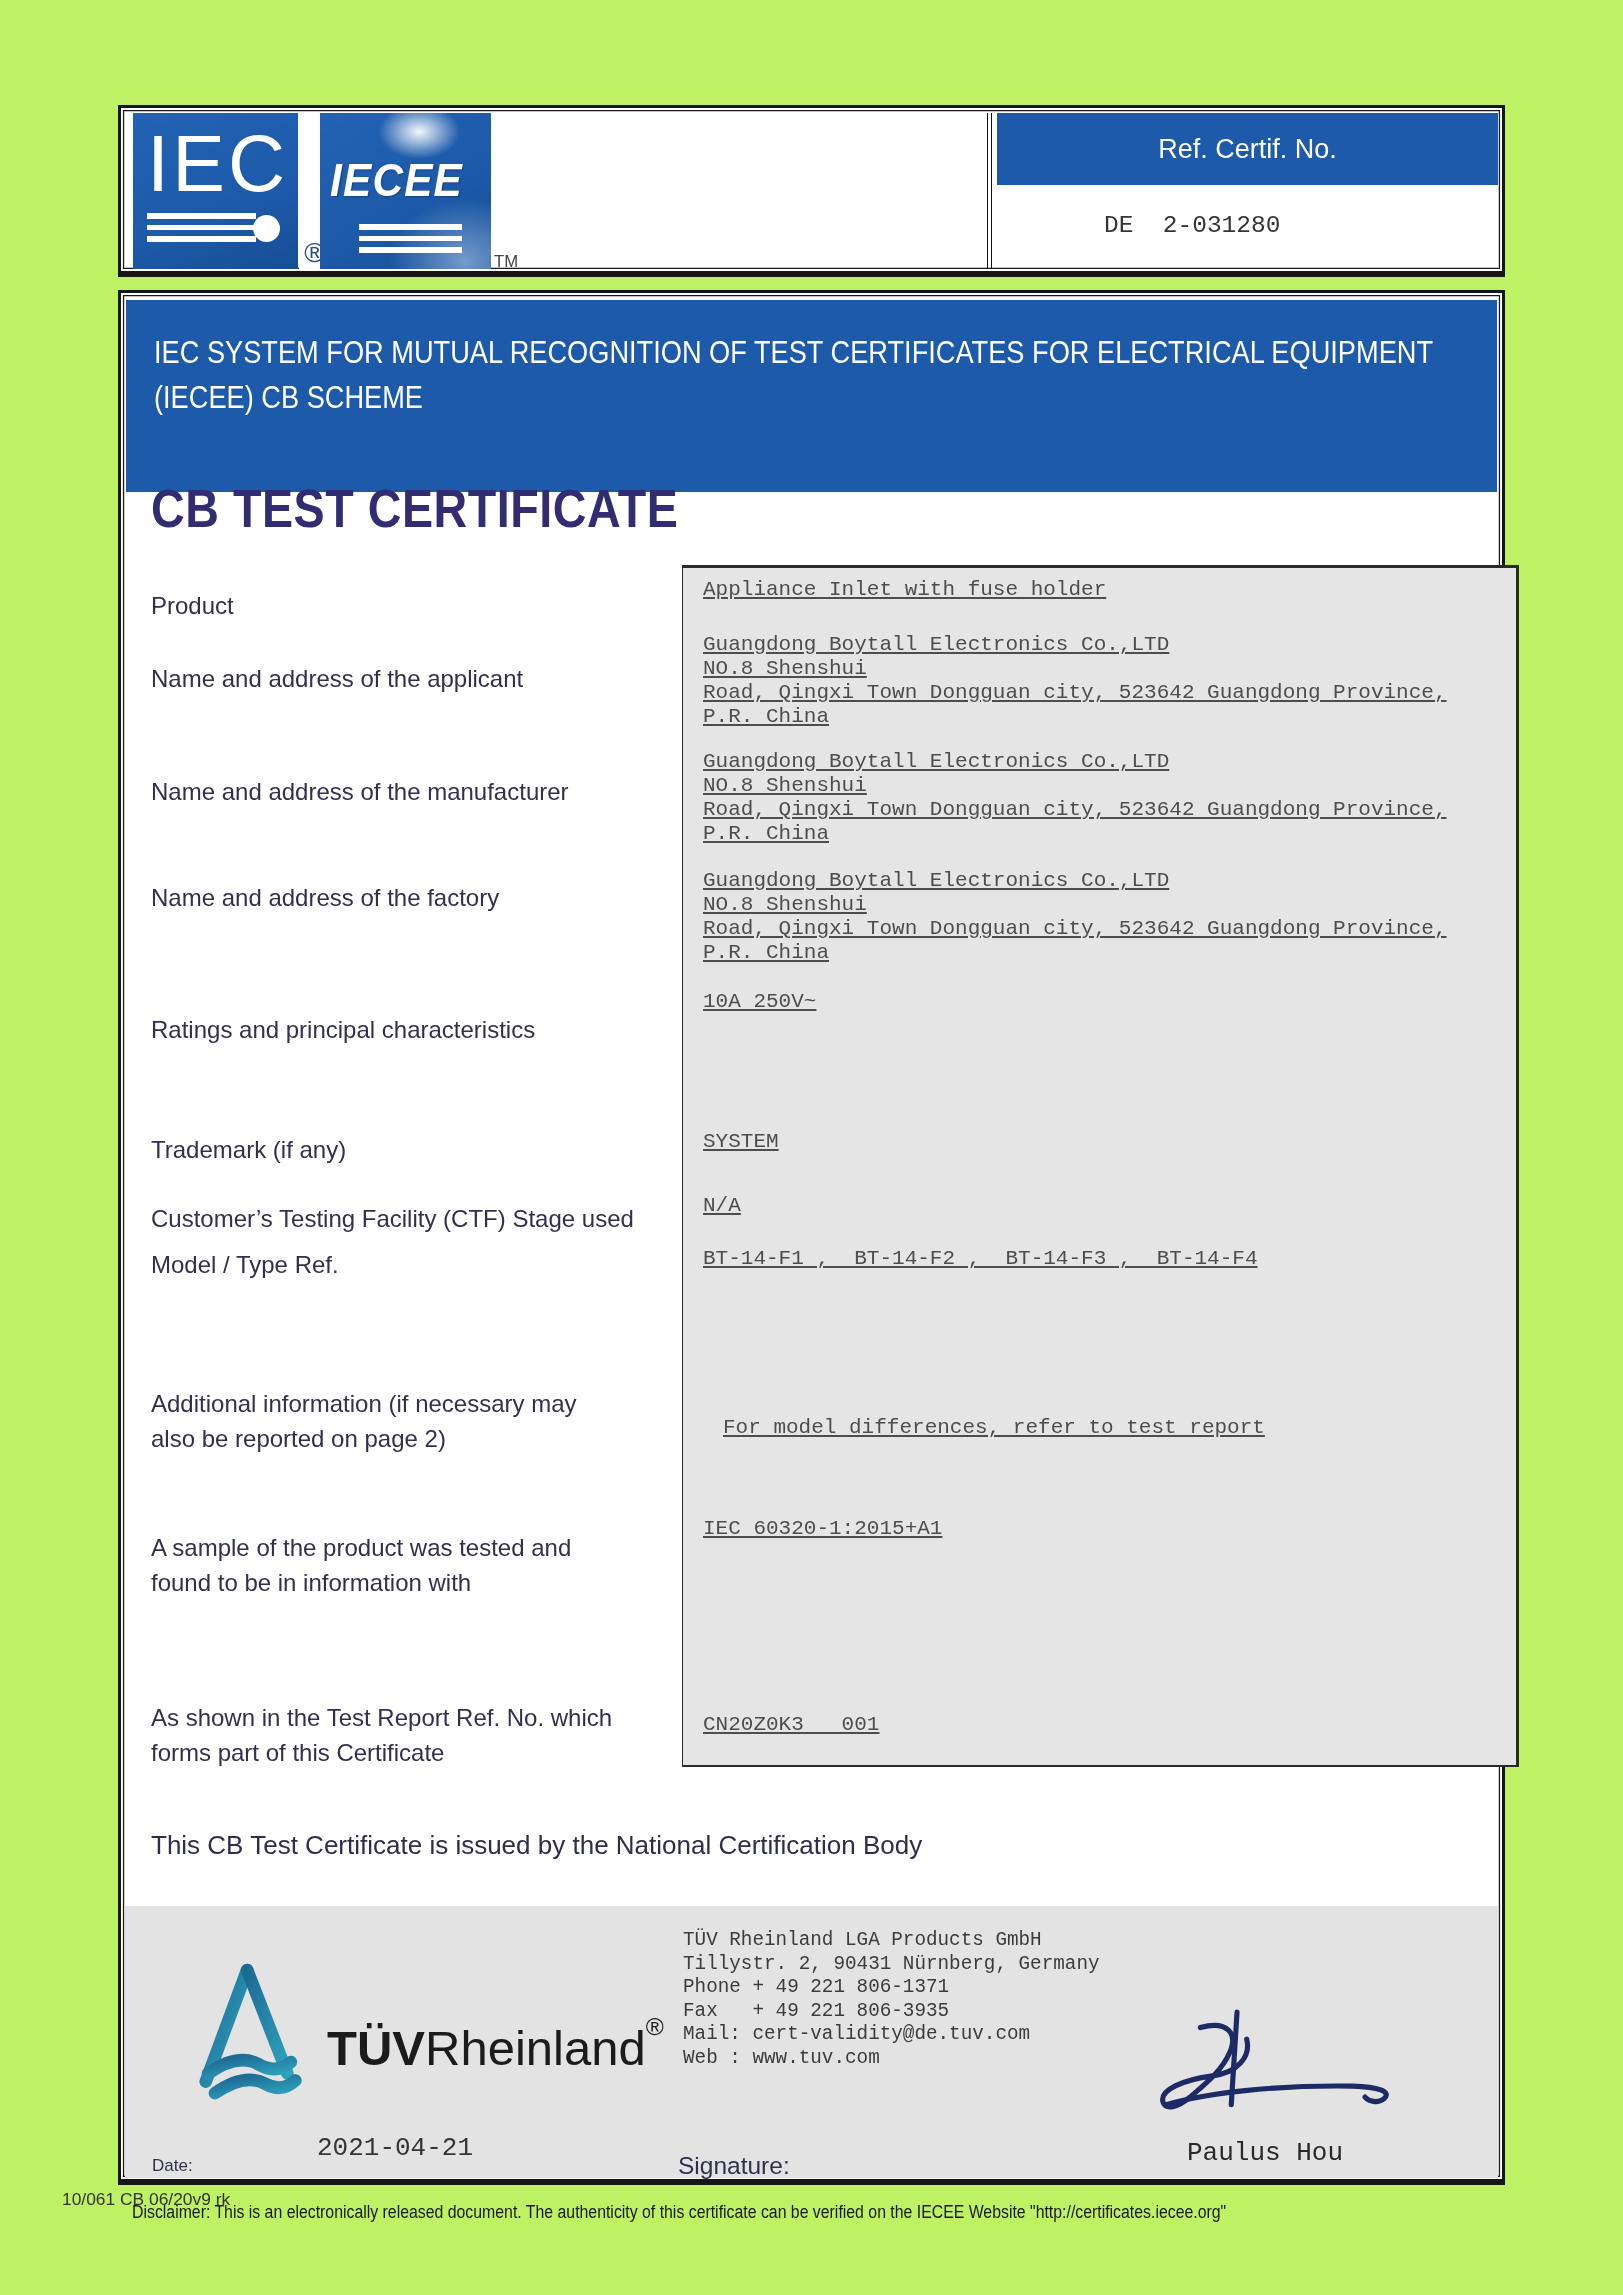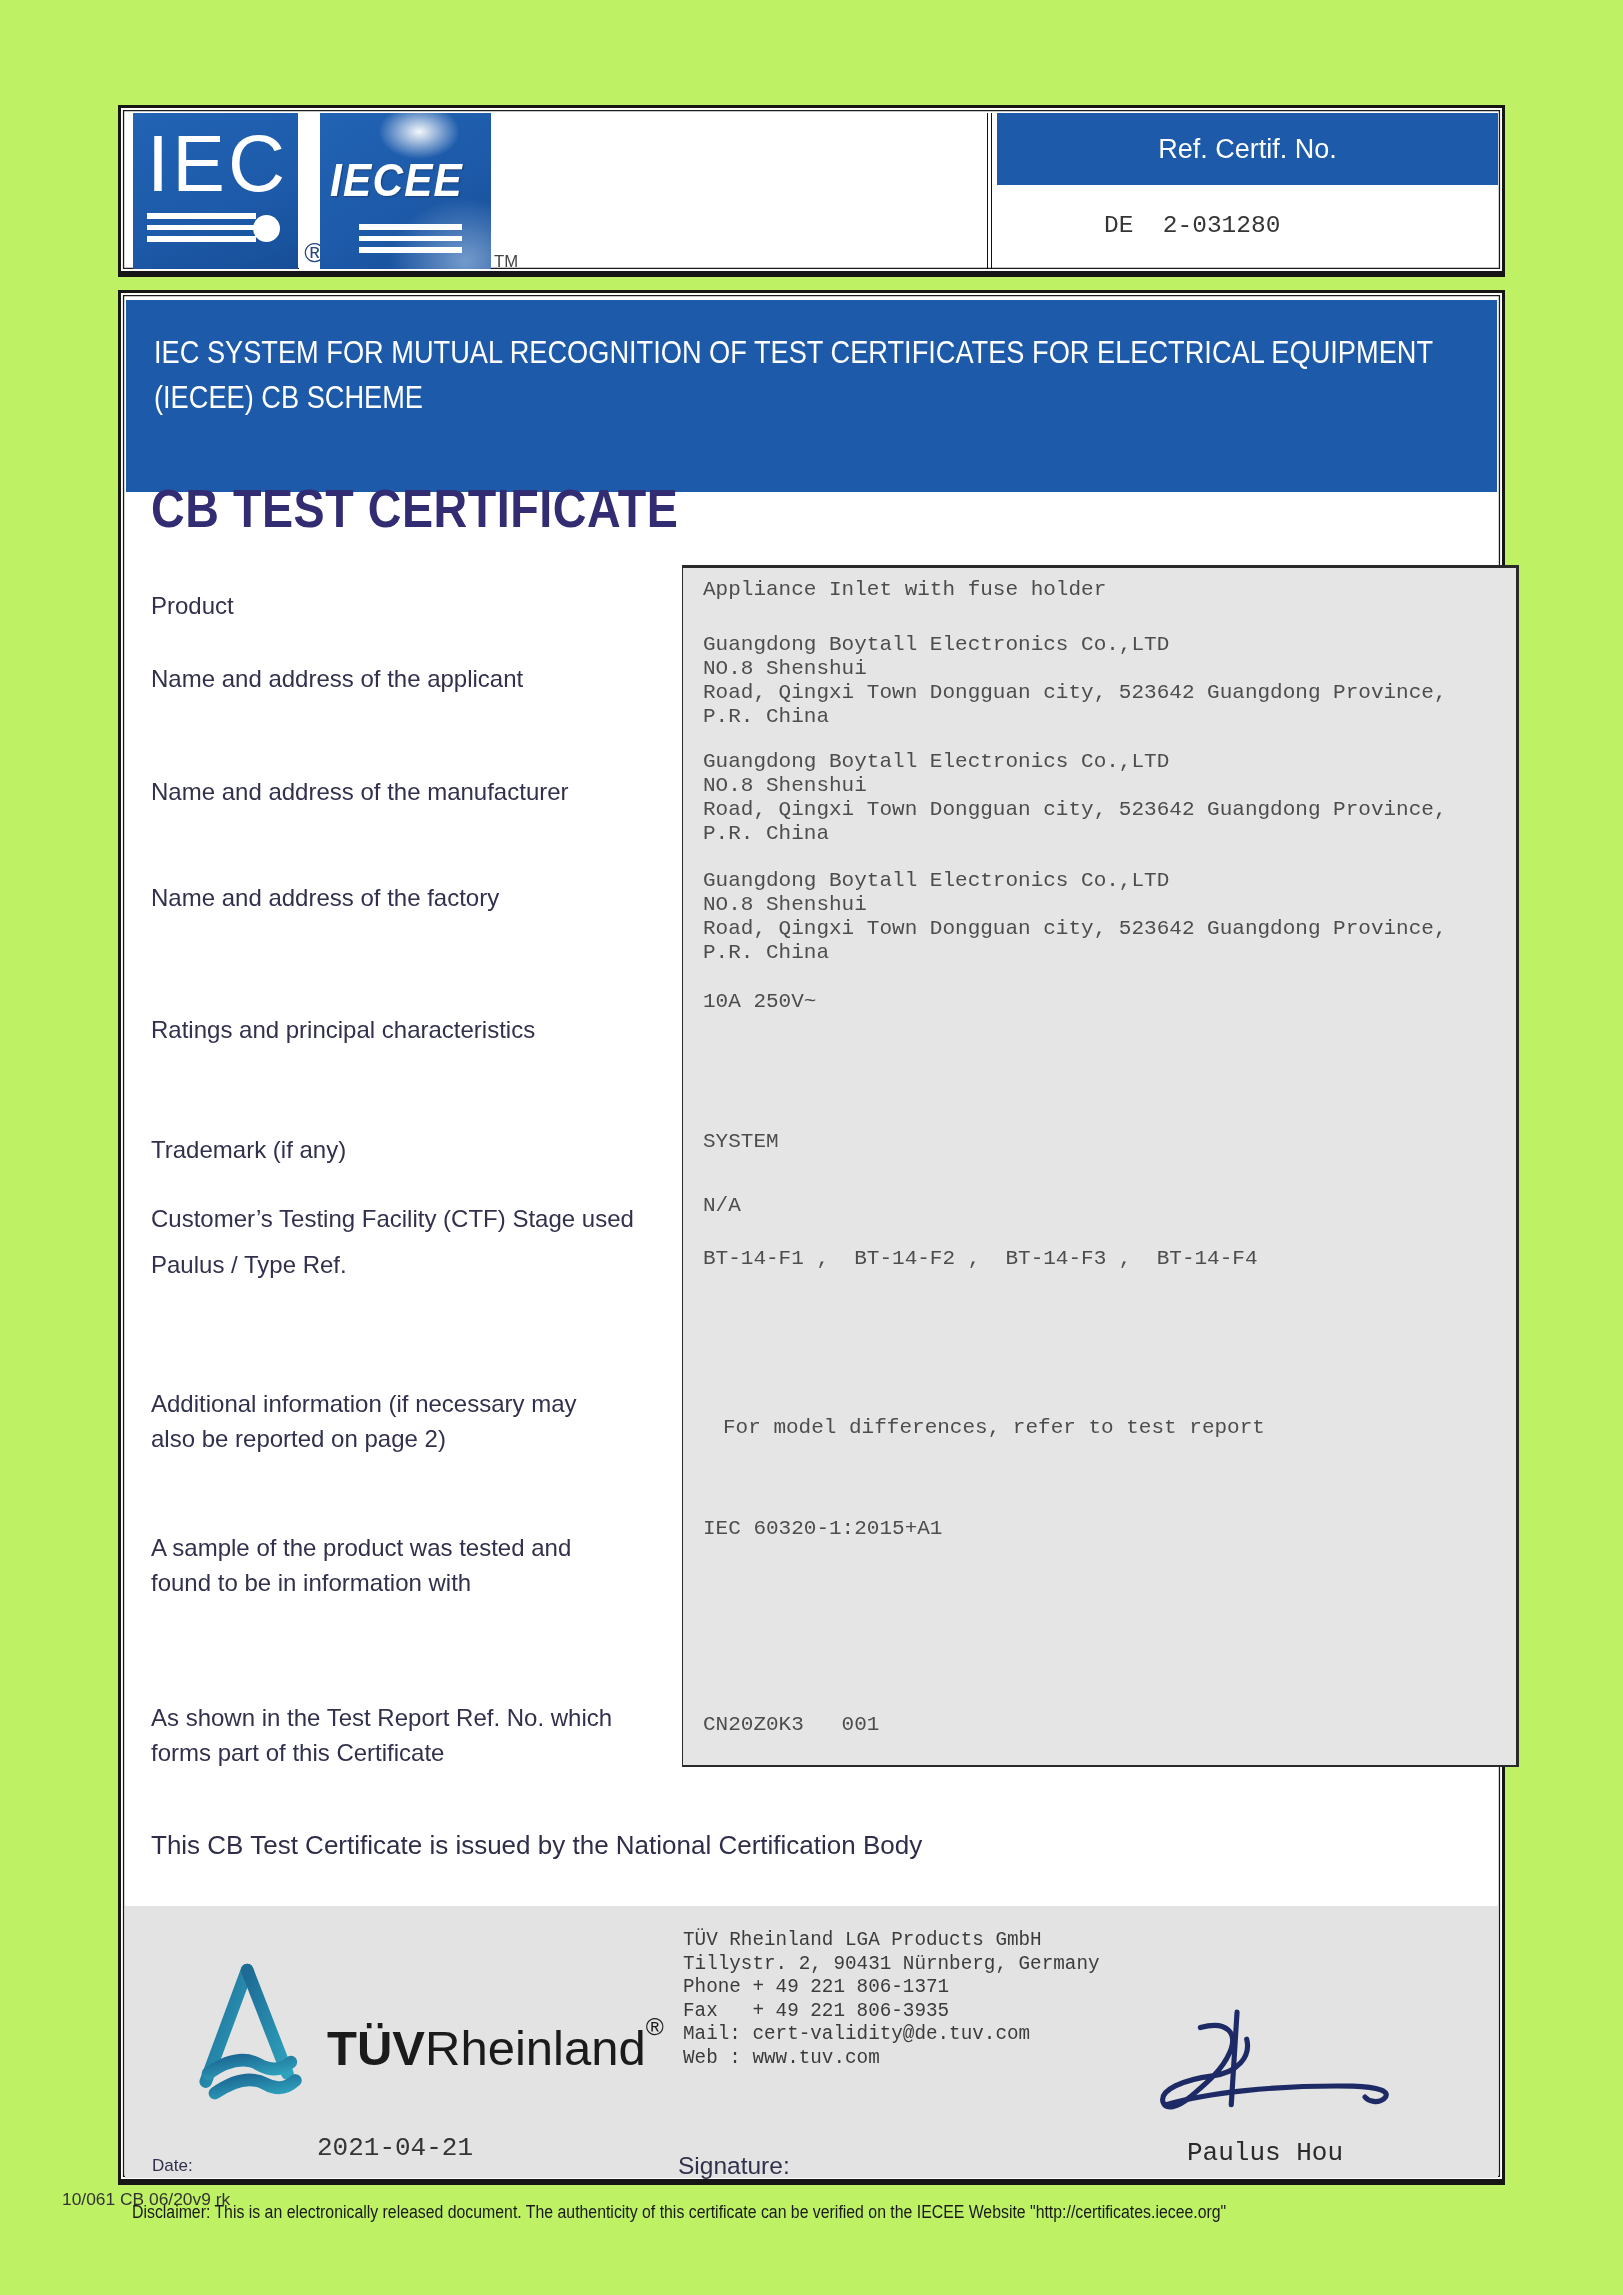--- a/index.html
+++ b/index.html
@@ -23,7 +23,7 @@
   }
   .val {
     font-family:"Liberation Mono", monospace; font-size:21px; color:#4d4d4d;
-    line-height:24px; white-space:pre;
+    line-height:24px; white-space:pre;text-decoration:underline;
   }
   .banner-line {
     display:block; white-space:nowrap; color:#ffffff; font-size:32px;

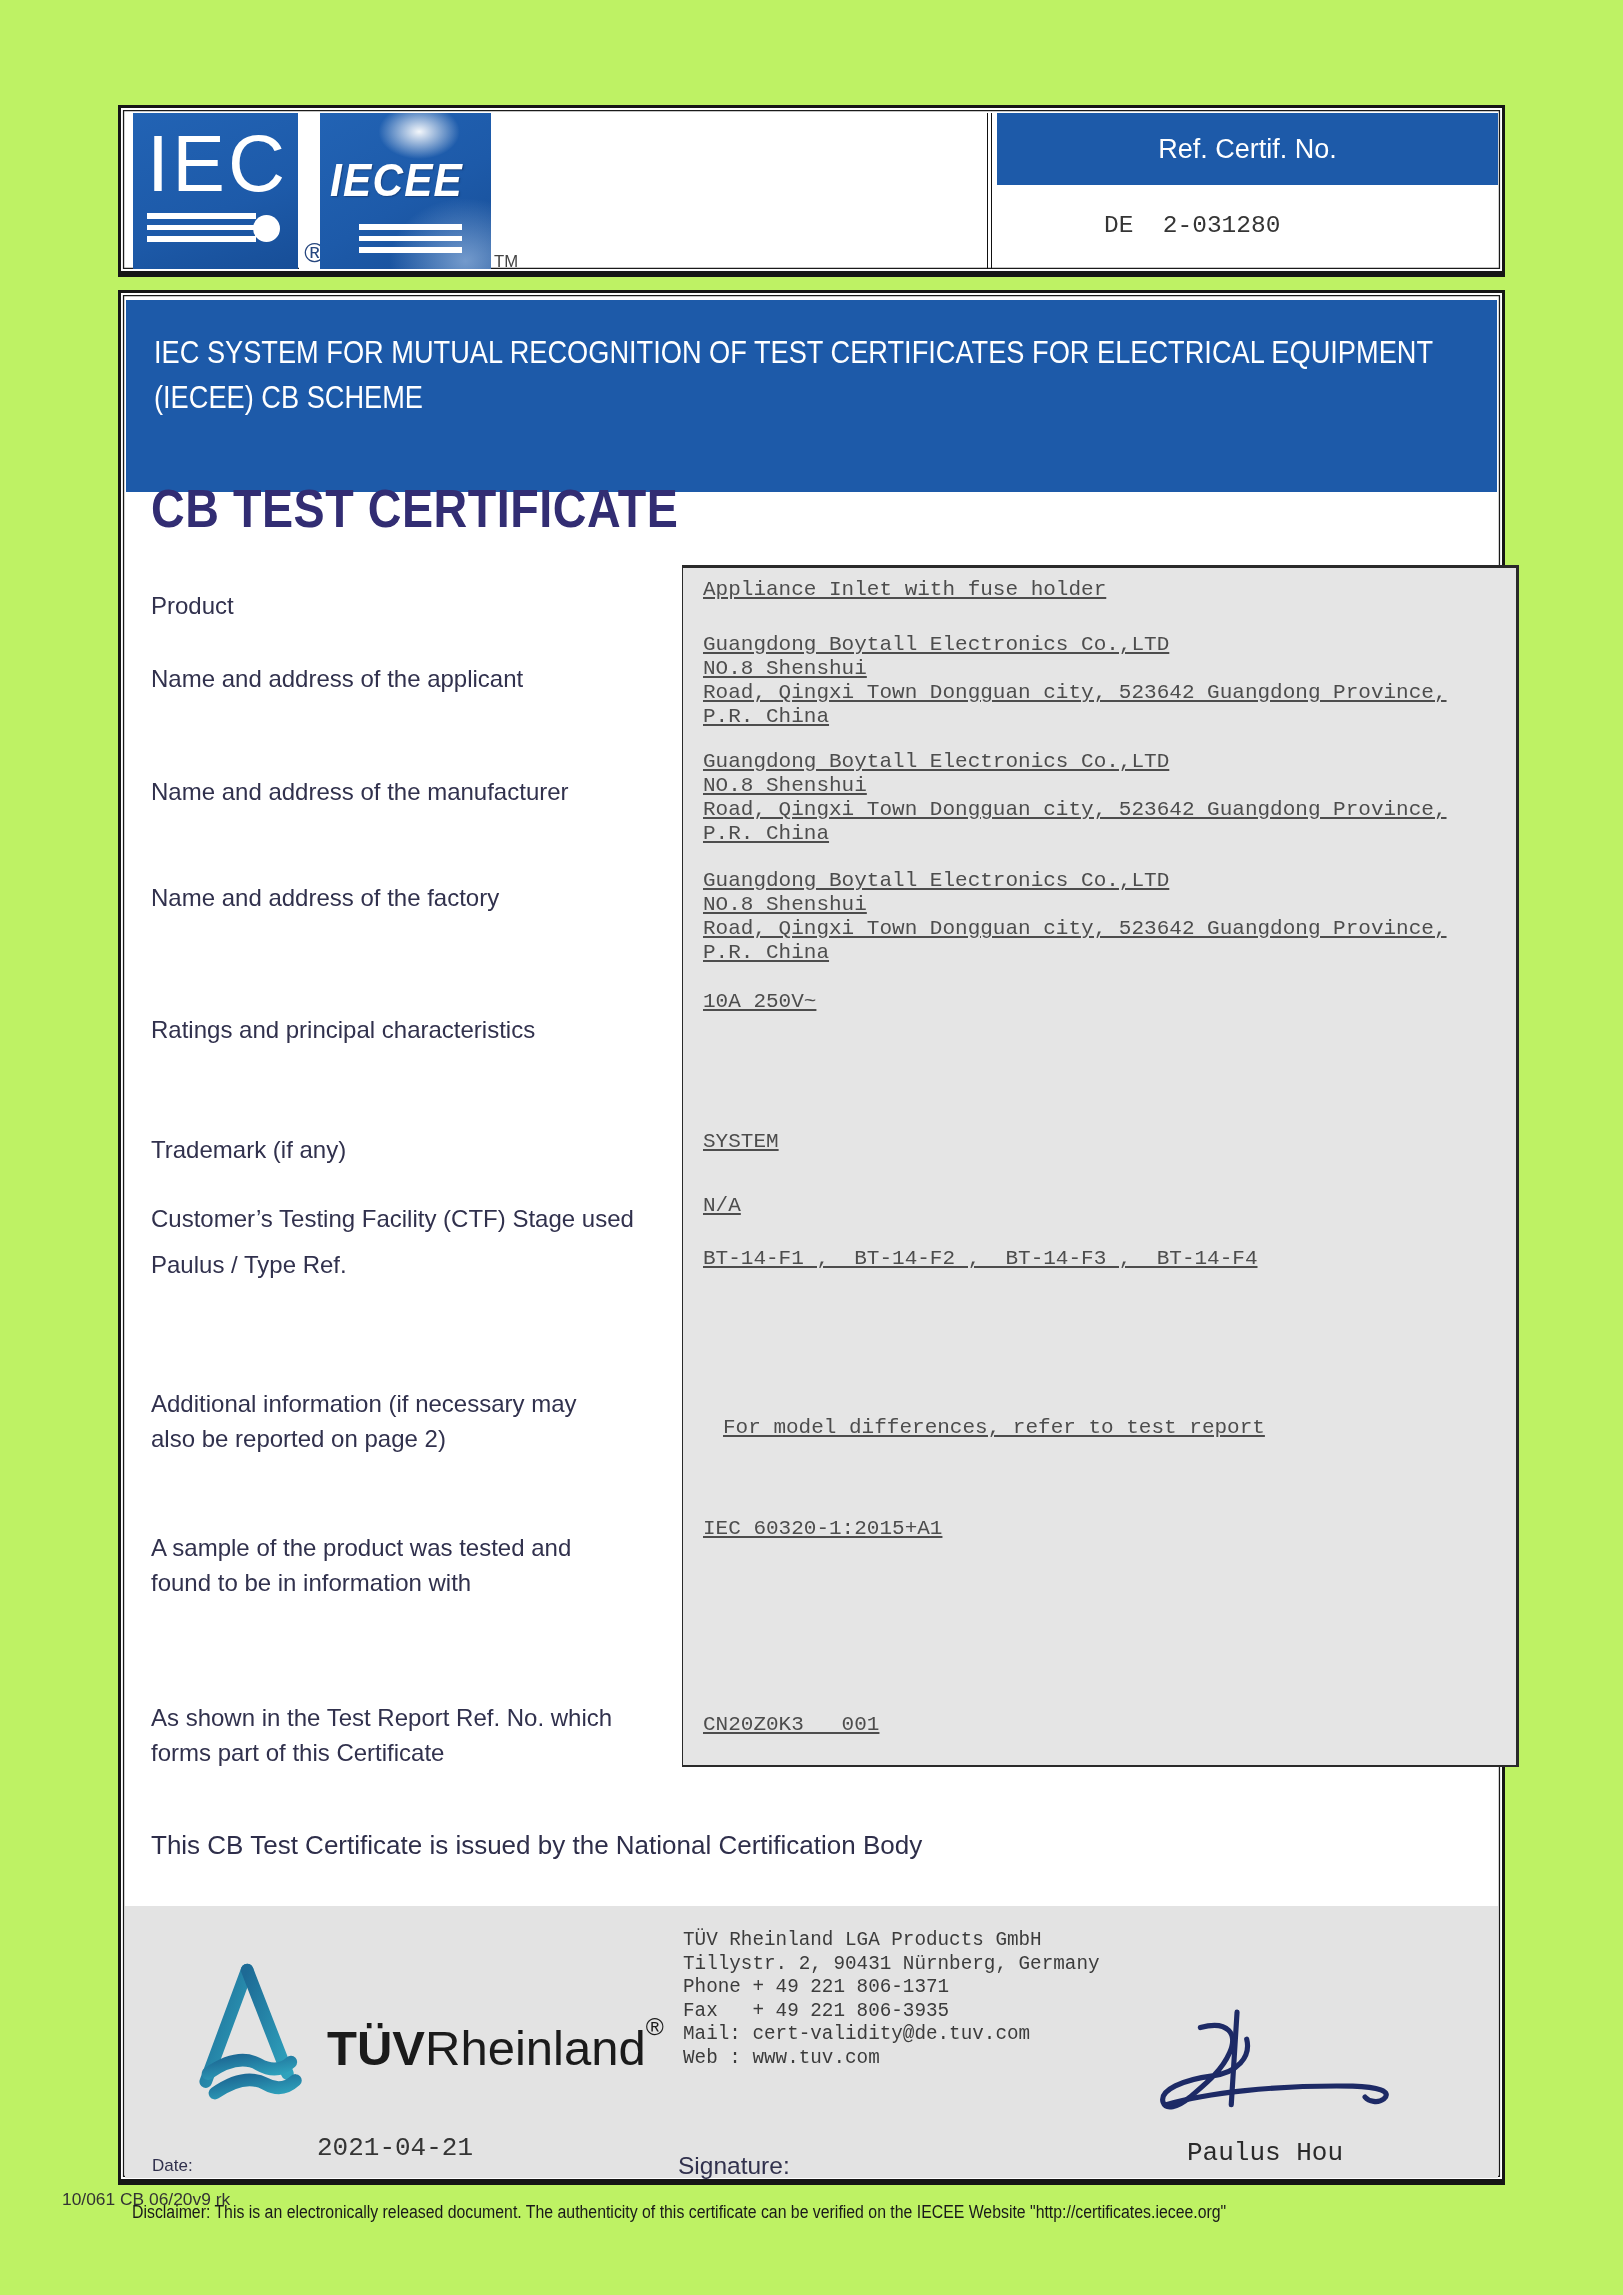--- a/index.html
+++ b/index.html
@@ -114,7 +114,7 @@
   <div class="abs lbl" style="left:151px; top:1001px; width:508px;">Ratings and principal characteristics</div>
   <div class="abs lbl" style="left:151px; top:1121px; width:508px;">Trademark (if any)</div>
   <div class="abs lbl" style="left:151px; top:1190px; width:508px;">Customer’s Testing Facility (CTF) Stage used</div>
-  <div class="abs lbl" style="left:151px; top:1236px; width:508px;">Paulus / Type Ref.</div>
+  <div class="abs lbl" style="left:151px; top:1236px; width:508px;">Model / Type Ref.</div>
   <div class="abs lbl" style="left:151px; top:1375px; width:508px;">Additional information (if necessary may
 also be reported on page 2)</div>
   <div class="abs lbl" style="left:151px; top:1519px; width:508px;">A sample of the product was tested and

